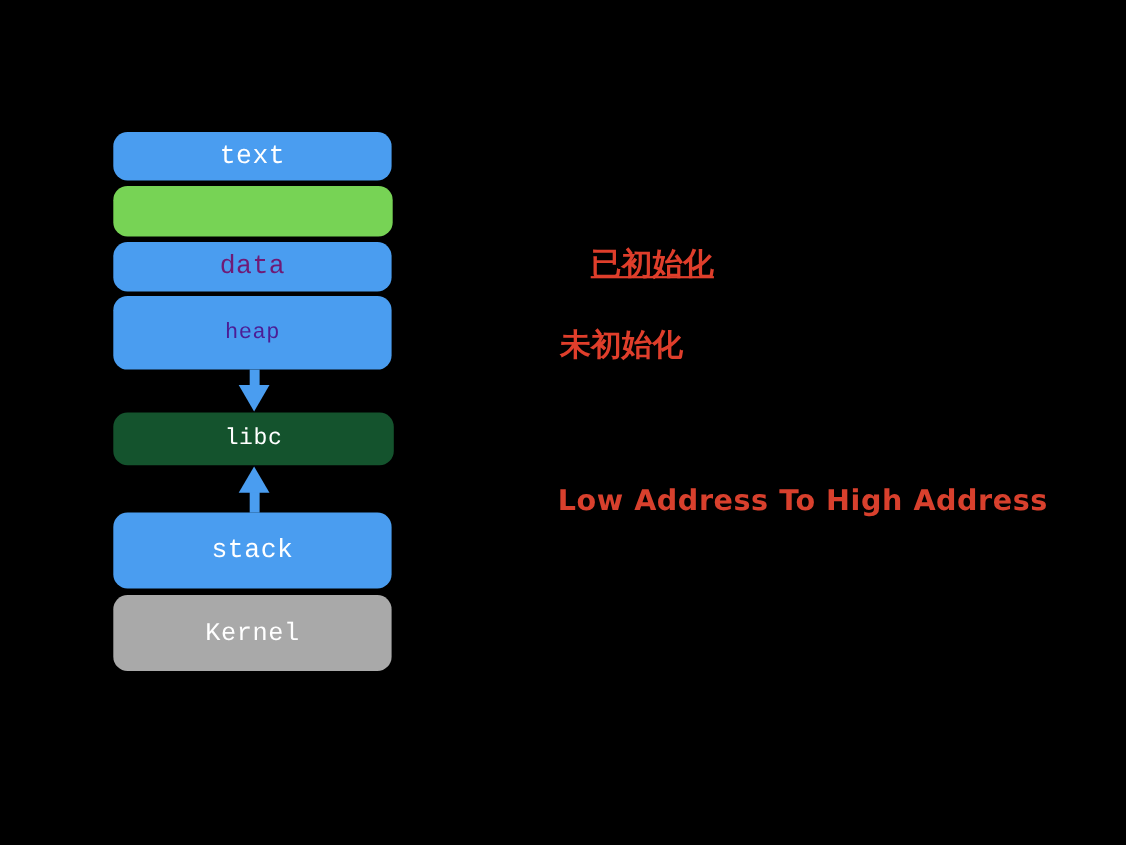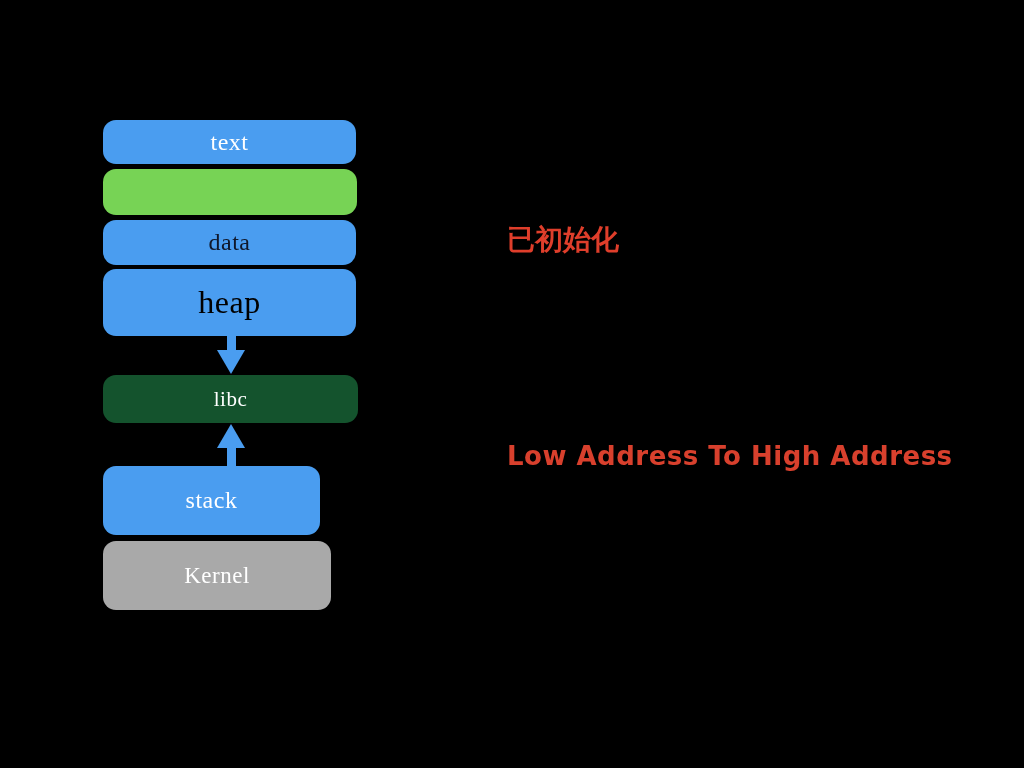--- a/index.html
+++ b/index.html
@@ -25,7 +25,7 @@
   }
   .block-label {
     color: #ffffff;
-    font-family: Liberation Serif, serif;
+    font-family: Liberation Mono, monospace;
     font-weight: 400;
     letter-spacing: 0.5px;
     white-space: nowrap;

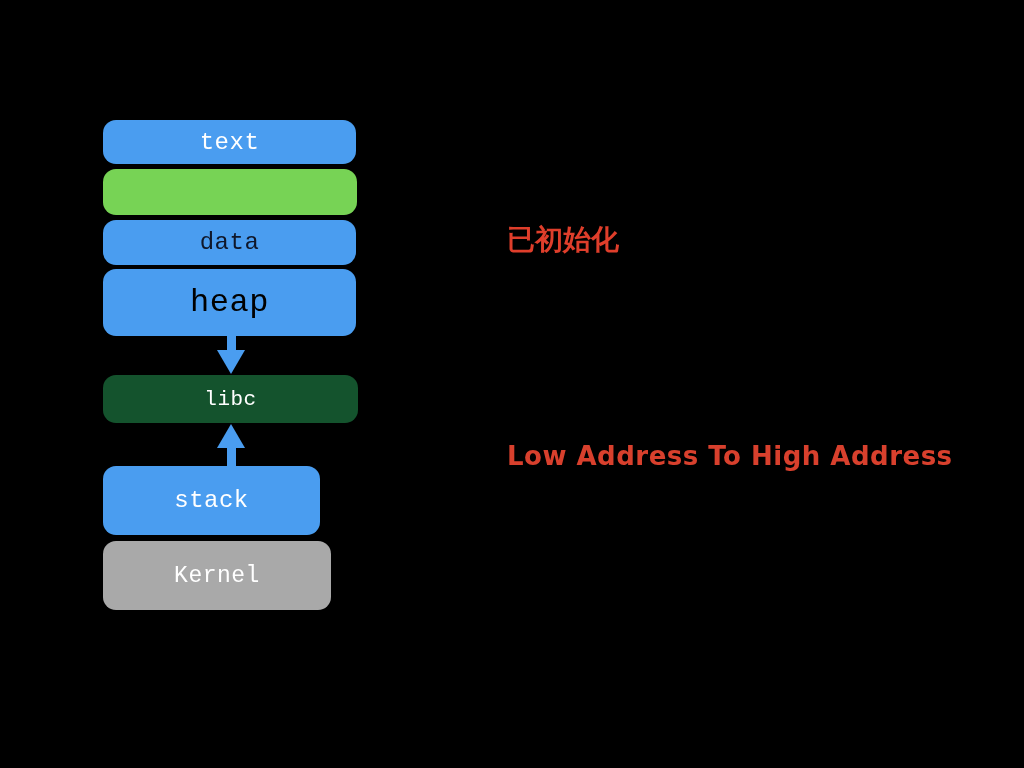--- a/index.html
+++ b/index.html
@@ -63,7 +63,7 @@
     </div>
     <div class="block" style="left: 103px; top: 169px; width: 254px; height: 46px; background: rgb(119, 211, 85);"></div>
     <div class="block" style="left: 103px; top: 220px; width: 253px; height: 45px; background: rgb(74, 157, 240);">
-      <span class="block-label" style="font-size: 24px; color: #0f172a;">data</span>
+      <span class="block-label" style="font-size: 24px; color: #701a75;">data</span>
     </div>
     <div class="block" style="left: 103px; top: 269px; width: 253px; height: 67px; background: rgb(74, 157, 240);">
       <span class="block-label" style="font-size: 32px; color: #000000;">heap</span>

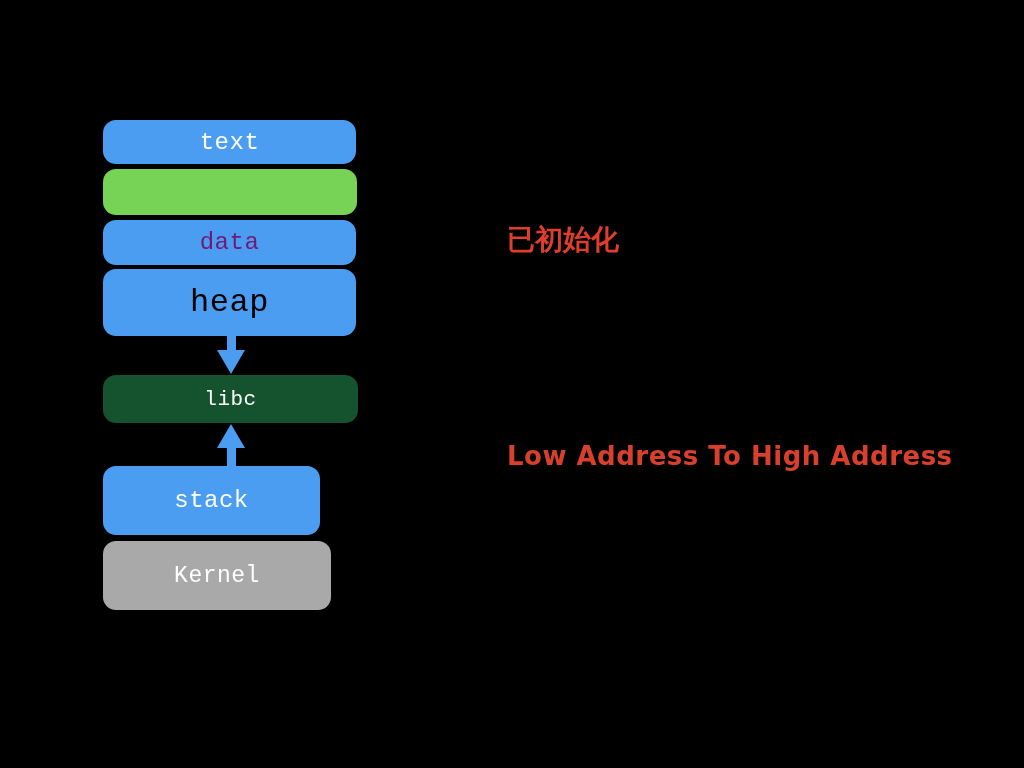--- a/index.html
+++ b/index.html
@@ -85,7 +85,7 @@
       <div class="stem" style="left: 9.5px; width: 9px; height: 20px; top: 22px; background: rgb(74, 157, 240);"></div>
       <div class="head" style="left: 0px; border-left: 14px solid transparent; border-right: 14px solid transparent; top: 0px; border-bottom: 24px solid rgb(74, 157, 240);"></div>
     </div>
-    <div class="annotation cjk" style="left: 507px; top: 221px; font-size: 28px; color: rgb(223, 62, 43);">已初始化</div>
+    <div class="annotation cjk" style="left: 537px; top: 221px; font-size: 28px; color: rgb(223, 62, 43); text-decoration: underline;">已初始化</div>
     <div class="annotation latin" style="left: 507px; top: 441px; font-size: 26px; color: rgb(216, 64, 45);">Low Address To High Address</div>
   </div>
 

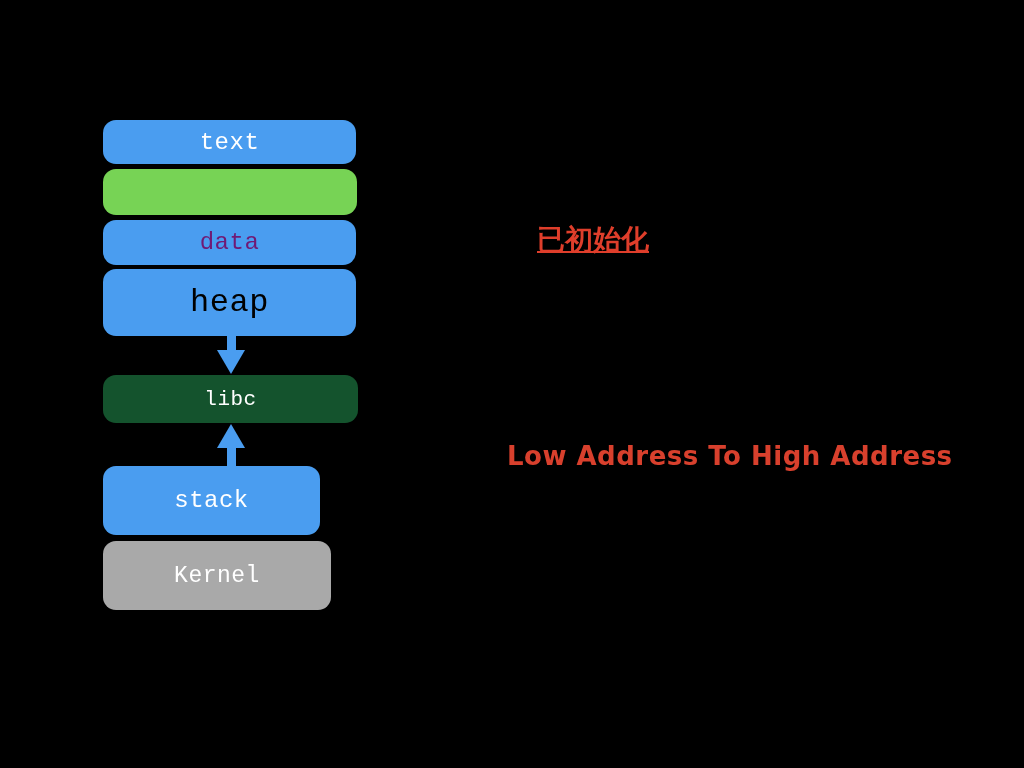--- a/index.html
+++ b/index.html
@@ -66,7 +66,7 @@
       <span class="block-label" style="font-size: 24px; color: #701a75;">data</span>
     </div>
     <div class="block" style="left: 103px; top: 269px; width: 253px; height: 67px; background: rgb(74, 157, 240);">
-      <span class="block-label" style="font-size: 32px; color: #000000;">heap</span>
+      <span class="block-label" style="font-size: 20px; color: #4c1d95;">heap</span>
     </div>
     <div class="block" style="left: 103px; top: 375px; width: 255px; height: 48px; background: #14532d;">
       <span class="block-label" style="font-size: 21px; color: rgb(255, 255, 255);">libc</span>

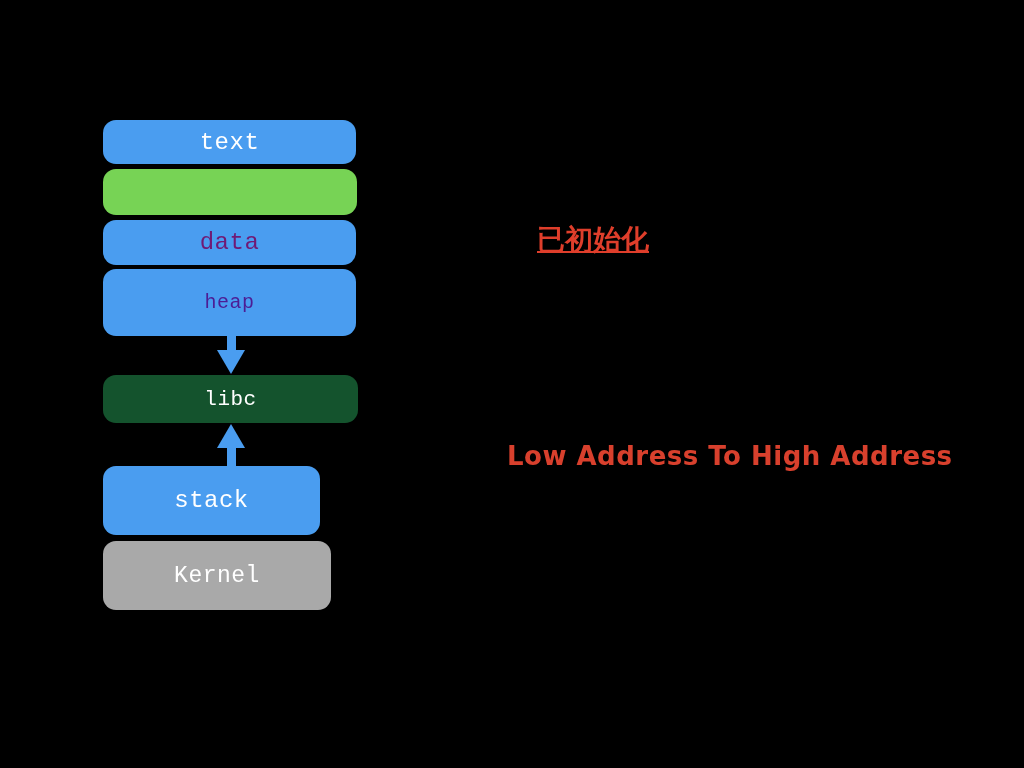--- a/index.html
+++ b/index.html
@@ -86,6 +86,7 @@
       <div class="head" style="left: 0px; border-left: 14px solid transparent; border-right: 14px solid transparent; top: 0px; border-bottom: 24px solid rgb(74, 157, 240);"></div>
     </div>
     <div class="annotation cjk" style="left: 537px; top: 221px; font-size: 28px; color: rgb(223, 62, 43); text-decoration: underline;">已初始化</div>
+    <div class="annotation cjk" style="left: 509px; top: 295px; font-size: 28px; color: rgb(223, 62, 43);">未初始化</div>
     <div class="annotation latin" style="left: 507px; top: 441px; font-size: 26px; color: rgb(216, 64, 45);">Low Address To High Address</div>
   </div>
 

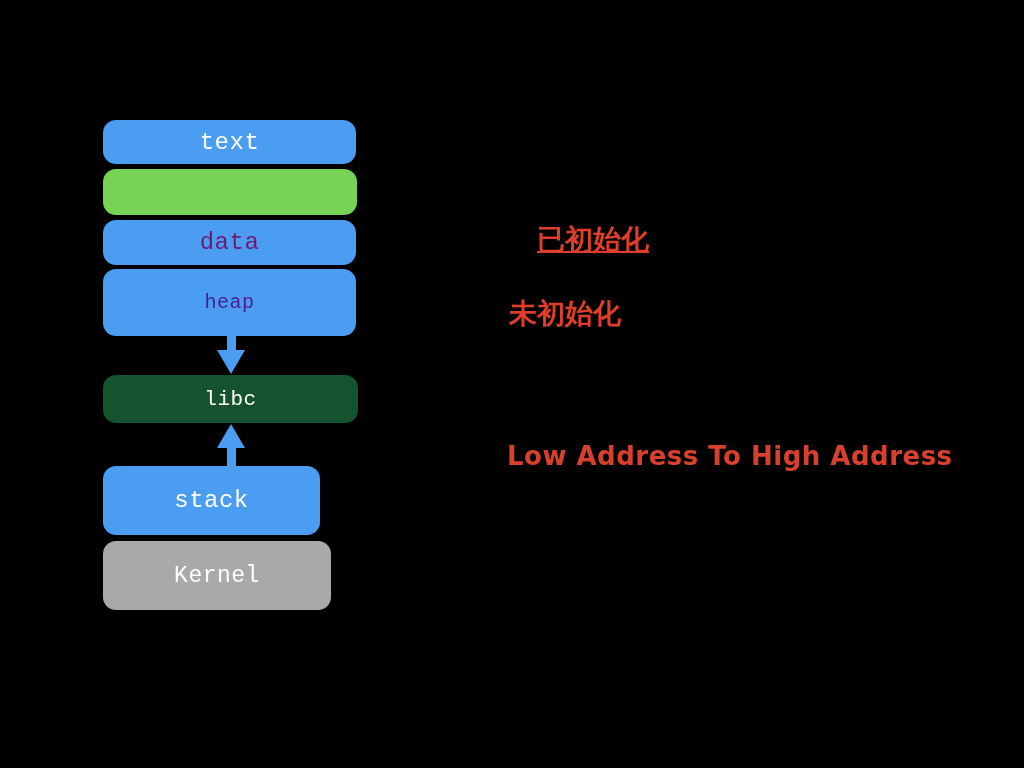--- a/index.html
+++ b/index.html
@@ -71,7 +71,7 @@
     <div class="block" style="left: 103px; top: 375px; width: 255px; height: 48px; background: #14532d;">
       <span class="block-label" style="font-size: 21px; color: rgb(255, 255, 255);">libc</span>
     </div>
-    <div class="block" style="left: 103px; top: 466px; width: 217px; height: 69px; background: rgb(74, 157, 240);">
+    <div class="block" style="left: 103px; top: 466px; width: 253px; height: 69px; background: rgb(74, 157, 240);">
       <span class="block-label" style="font-size: 24px; color: rgb(255, 255, 255);">stack</span>
     </div>
     <div class="block" style="left: 103px; top: 541px; width: 228px; height: 69px; background: rgb(169, 169, 169);">

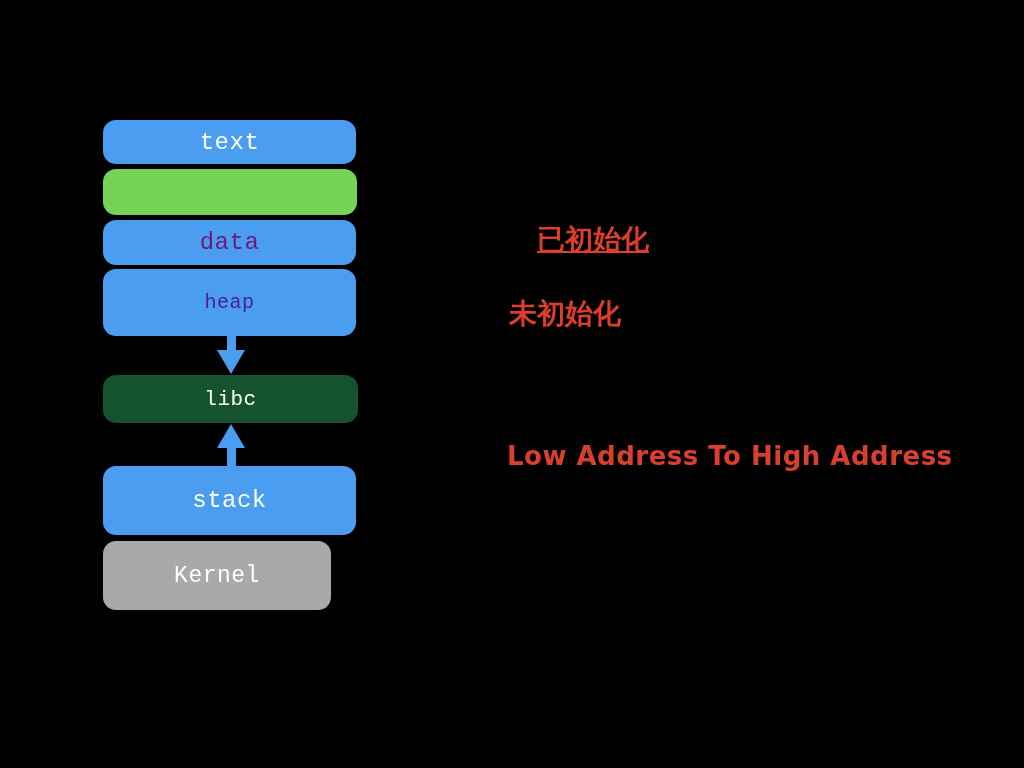--- a/index.html
+++ b/index.html
@@ -74,7 +74,7 @@
     <div class="block" style="left: 103px; top: 466px; width: 253px; height: 69px; background: rgb(74, 157, 240);">
       <span class="block-label" style="font-size: 24px; color: rgb(255, 255, 255);">stack</span>
     </div>
-    <div class="block" style="left: 103px; top: 541px; width: 228px; height: 69px; background: rgb(169, 169, 169);">
+    <div class="block" style="left: 103px; top: 541px; width: 253px; height: 69px; background: rgb(169, 169, 169);">
       <span class="block-label" style="font-size: 23px; color: rgb(255, 255, 255);">Kernel</span>
     </div>
     <div class="arrow" style="left: 217px; top: 336px; width: 28px; height: 38px;">

